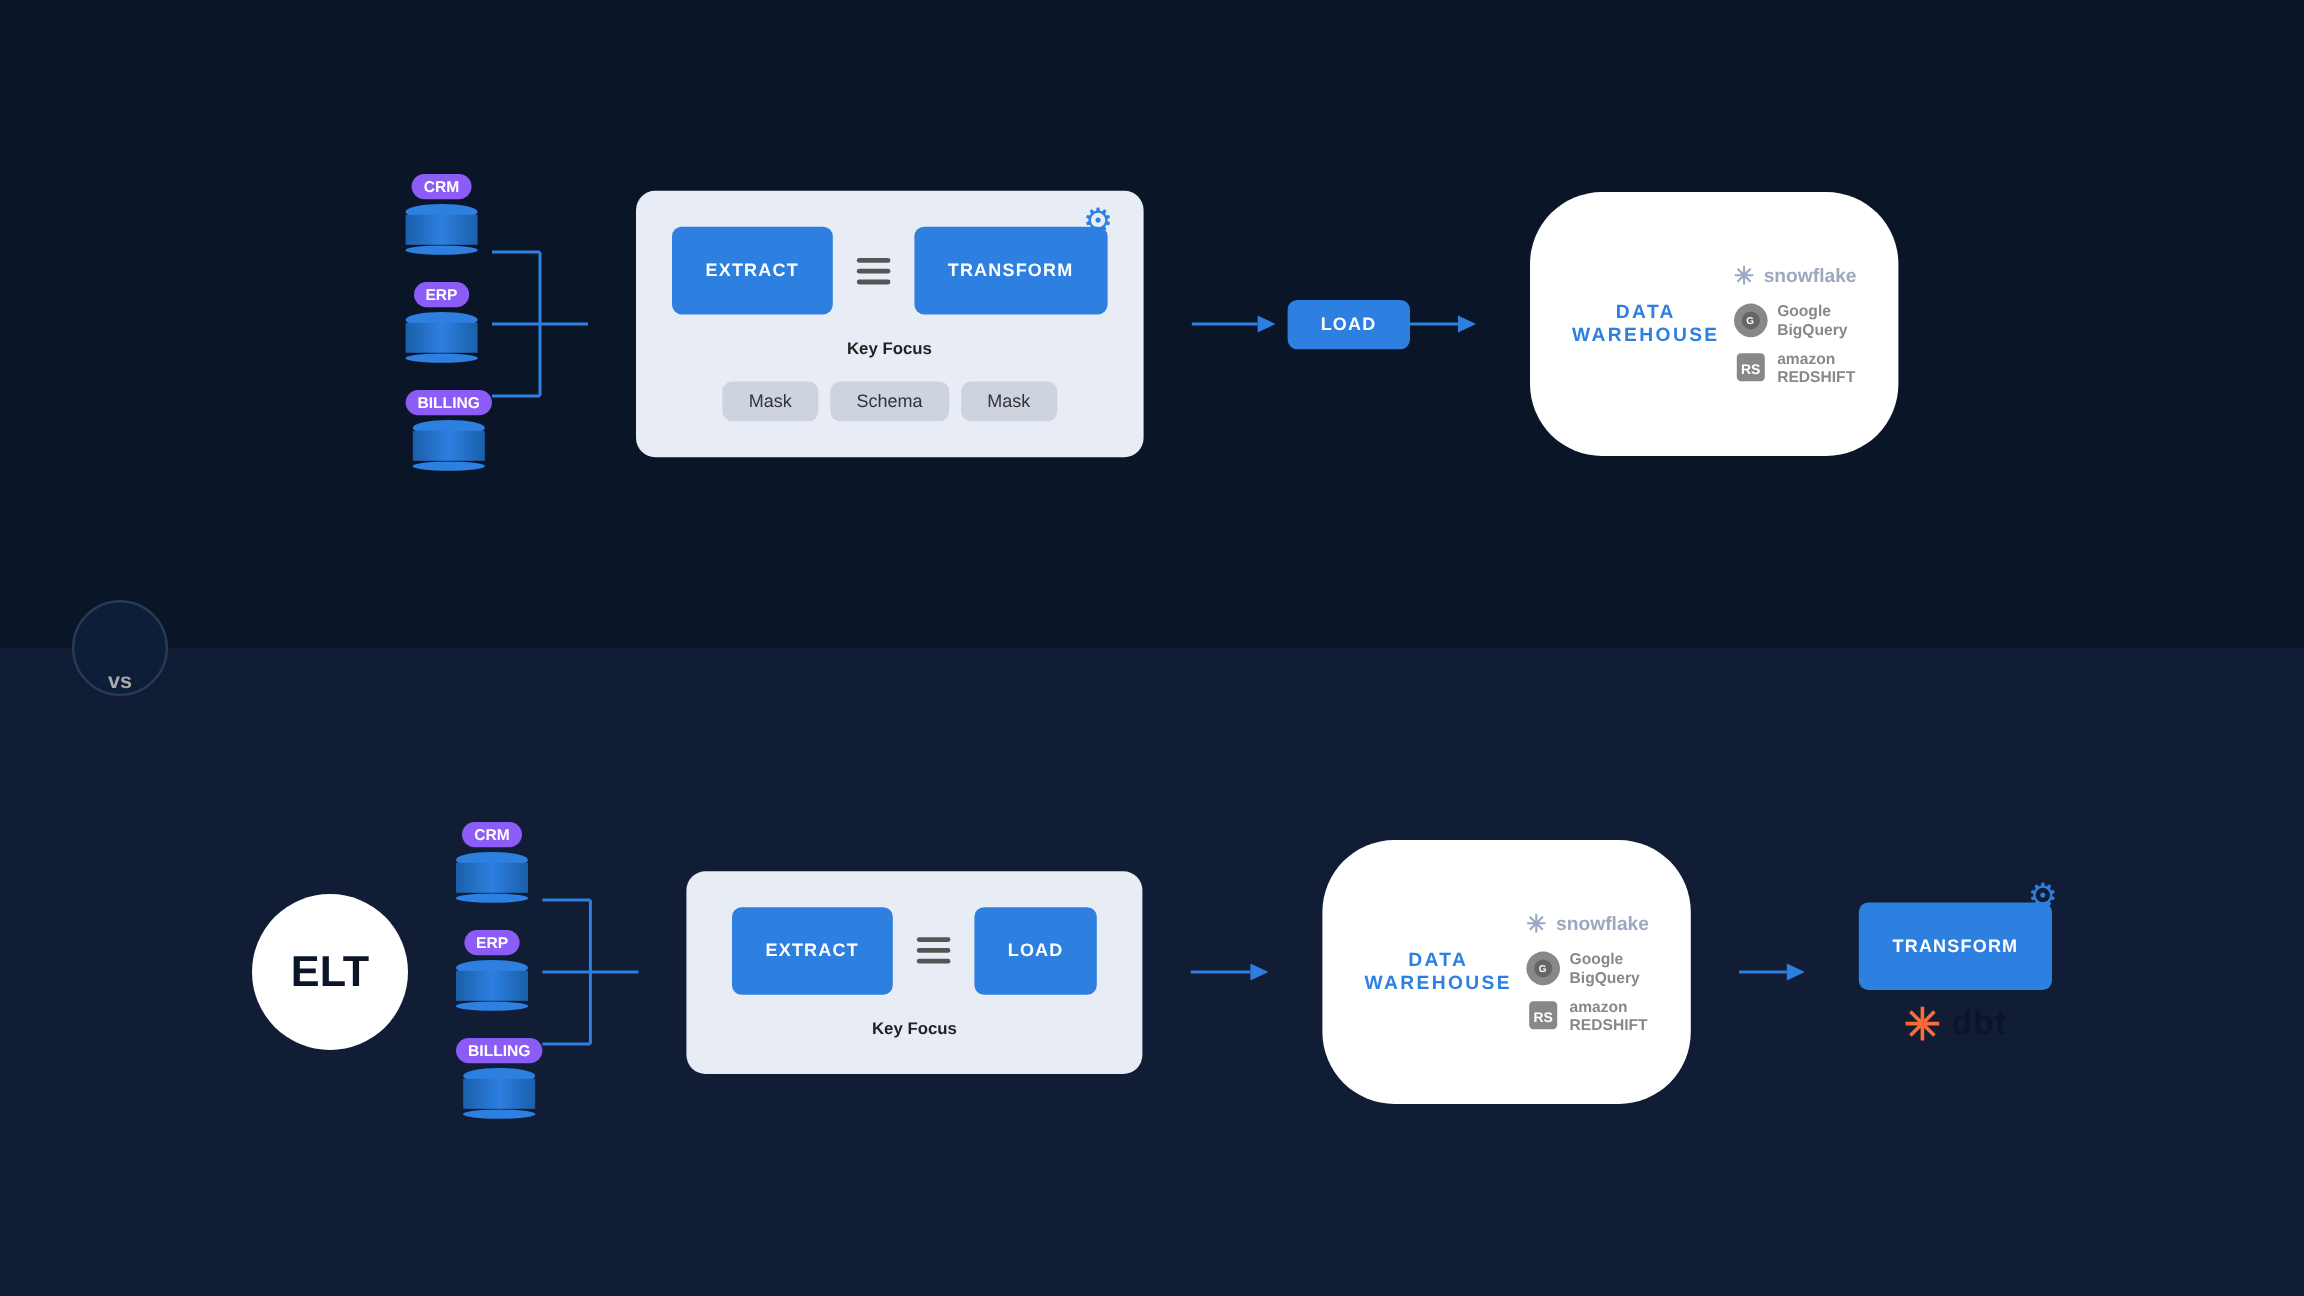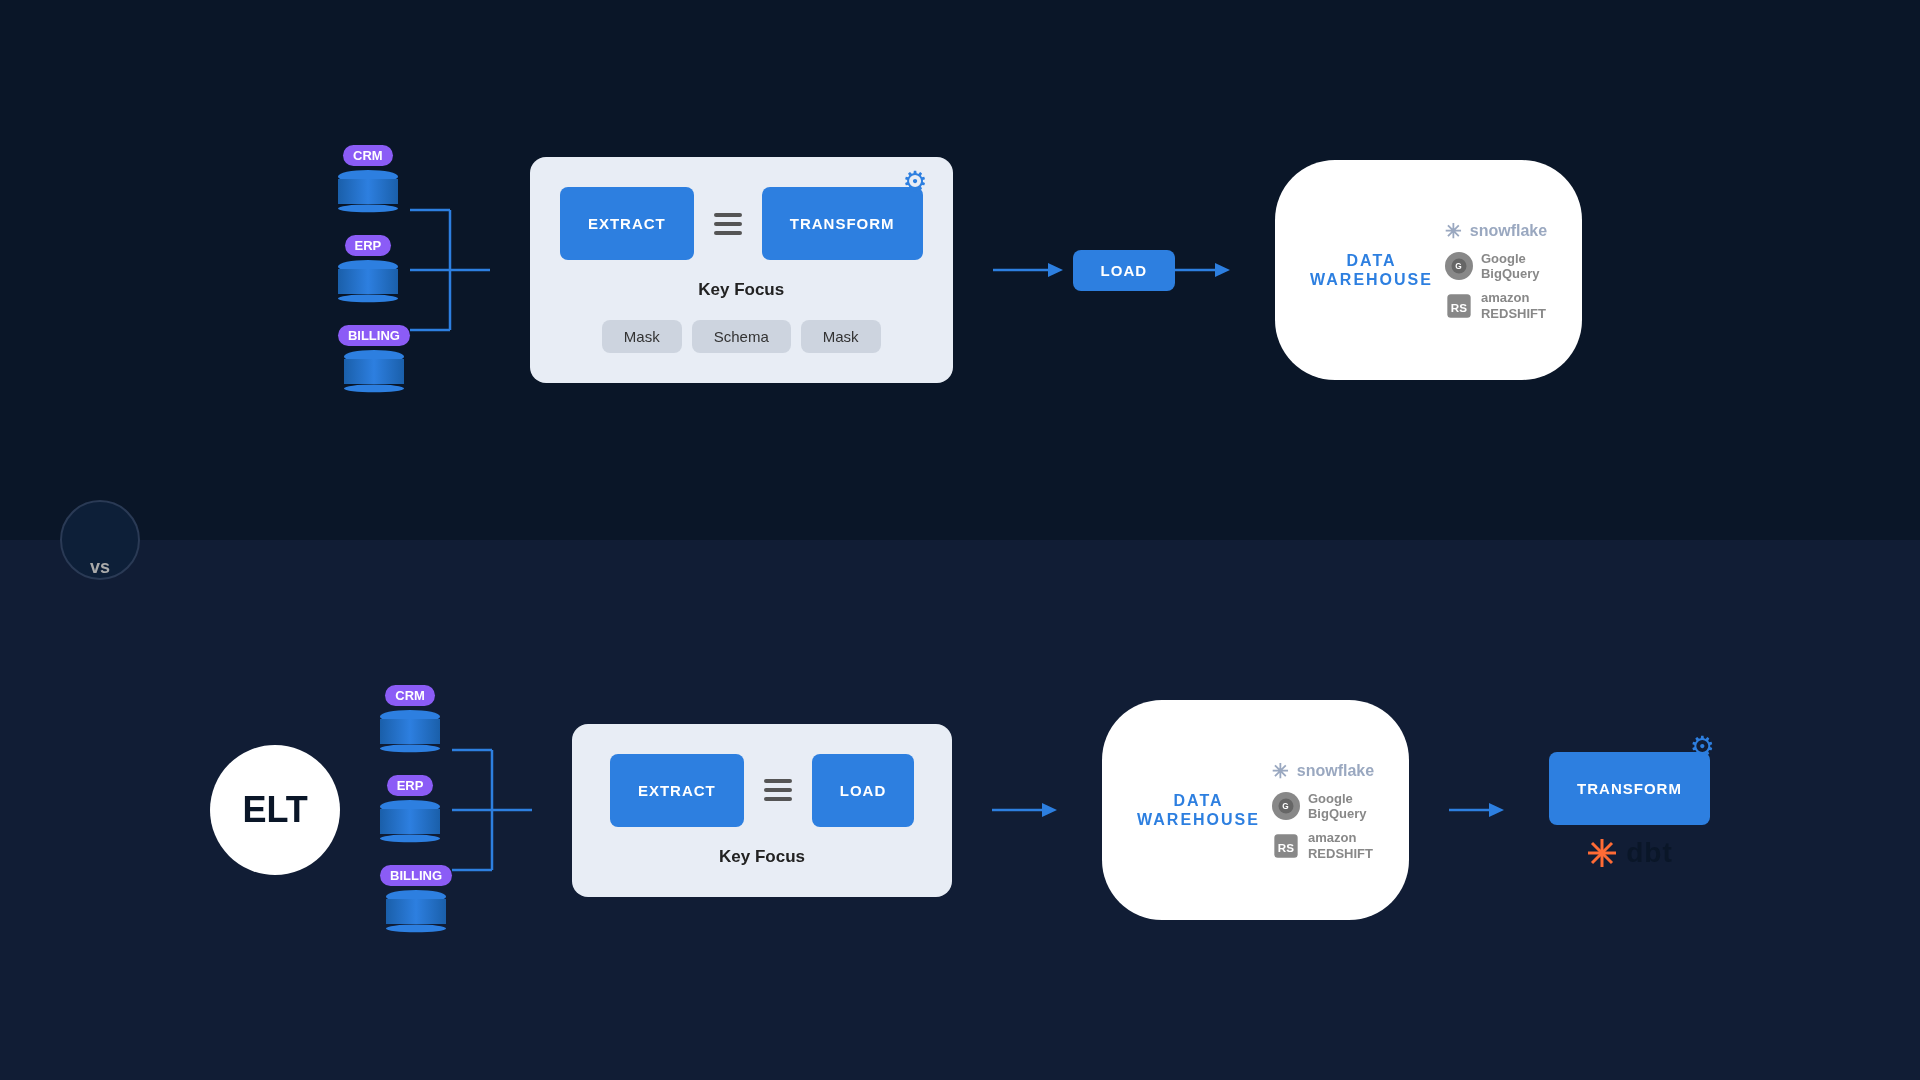--- a/index.html
+++ b/index.html
@@ -145,7 +145,7 @@
     }
 
     .key-focus-label {
-      font-size: 17px;
+      font-size: 14px;
       font-weight: bold;
       color: #222;
     }

